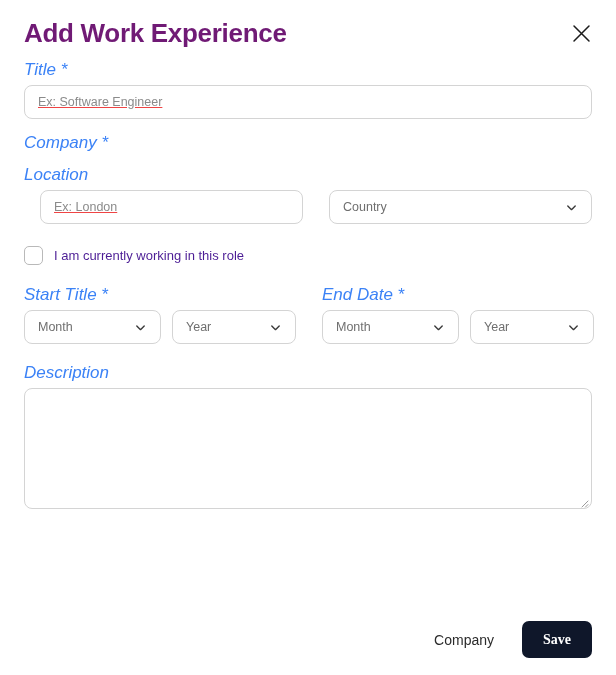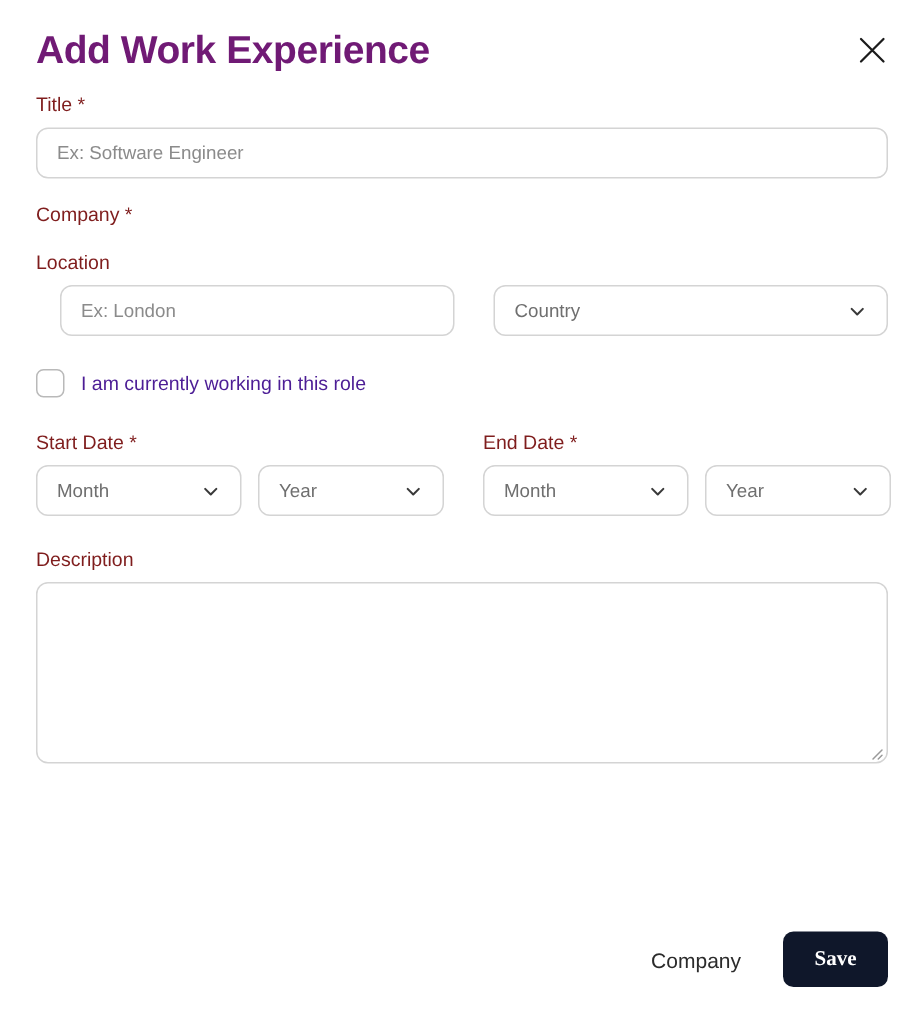--- a/index.html
+++ b/index.html
@@ -59,10 +59,11 @@
   .field { margin-top: 16px; }
   .field-label {
     display: block;
-    font-size: 13px;
+    font-size: 17px;
     line-height: 16px;
-    color: #7f1d1d;
+    color: #3b82f6;
     margin-bottom: 7px;
+    font-style: italic;
   }
 
   .control {

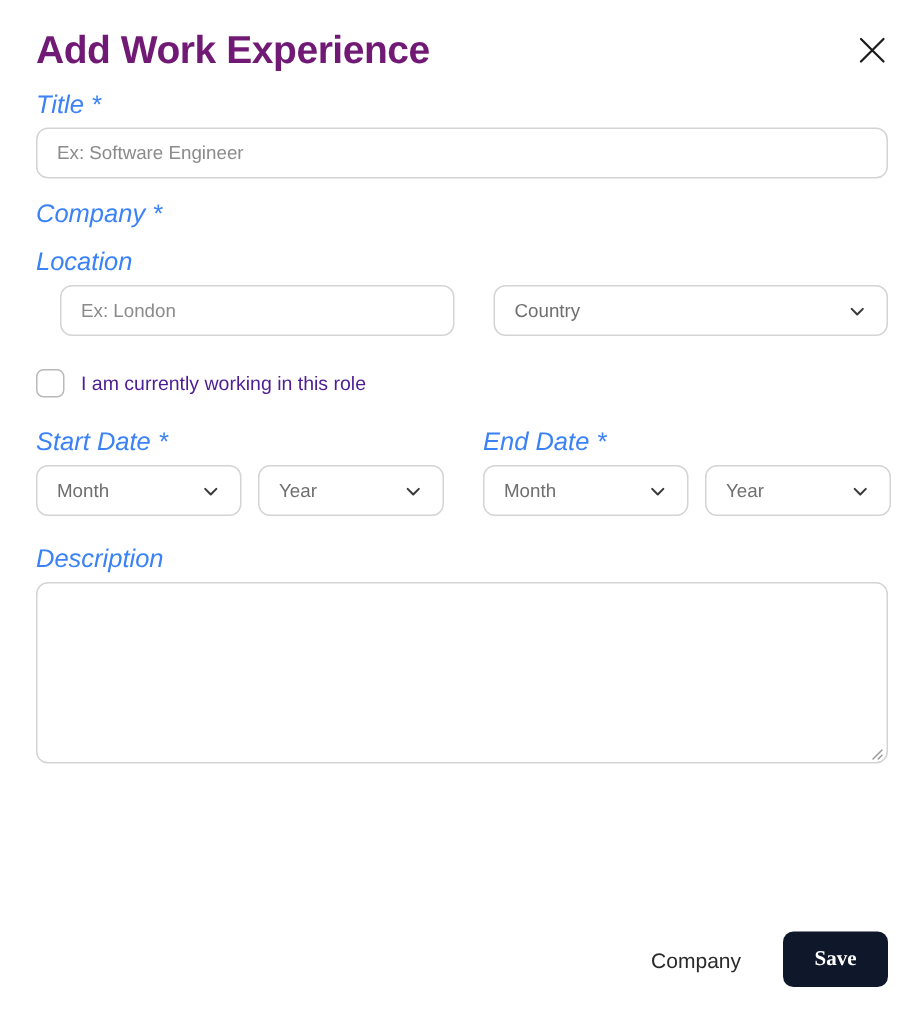--- a/index.html
+++ b/index.html
@@ -75,9 +75,10 @@
     background: #ffffff;
     font-family: "Liberation Sans", sans-serif;
     font-size: 12.5px;
-    color: #0f766e;
+    color: #ef4444;
     padding: 0 13px;
     outline: none;
+    text-decoration: underline;
   }
   .control::placeholder { color: #8b8b8b; }
 

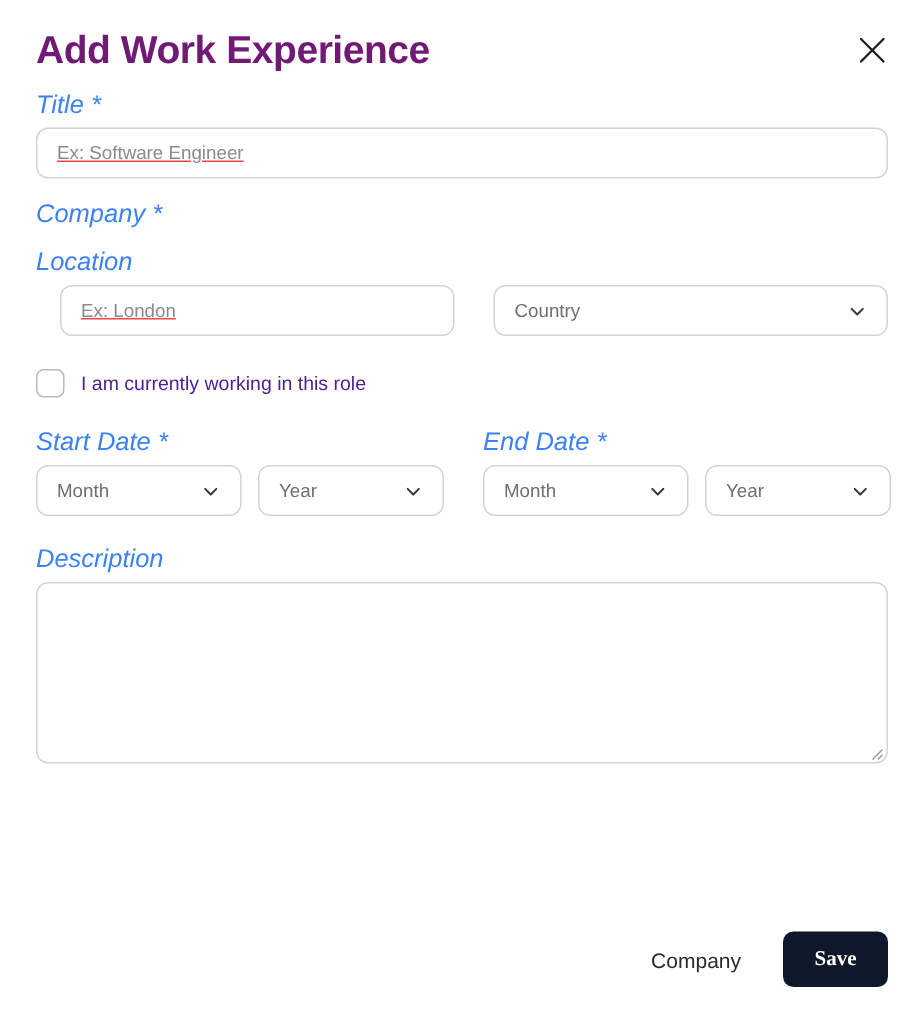--- a/index.html
+++ b/index.html
@@ -257,7 +257,7 @@
 
   <div class="dates">
     <div class="date-group">
-      <label class="field-label">Start Date *</label>
+      <label class="field-label">Start Title *</label>
       <div class="date-selects">
         <div class="select">
           <span class="select-value">Month</span>

